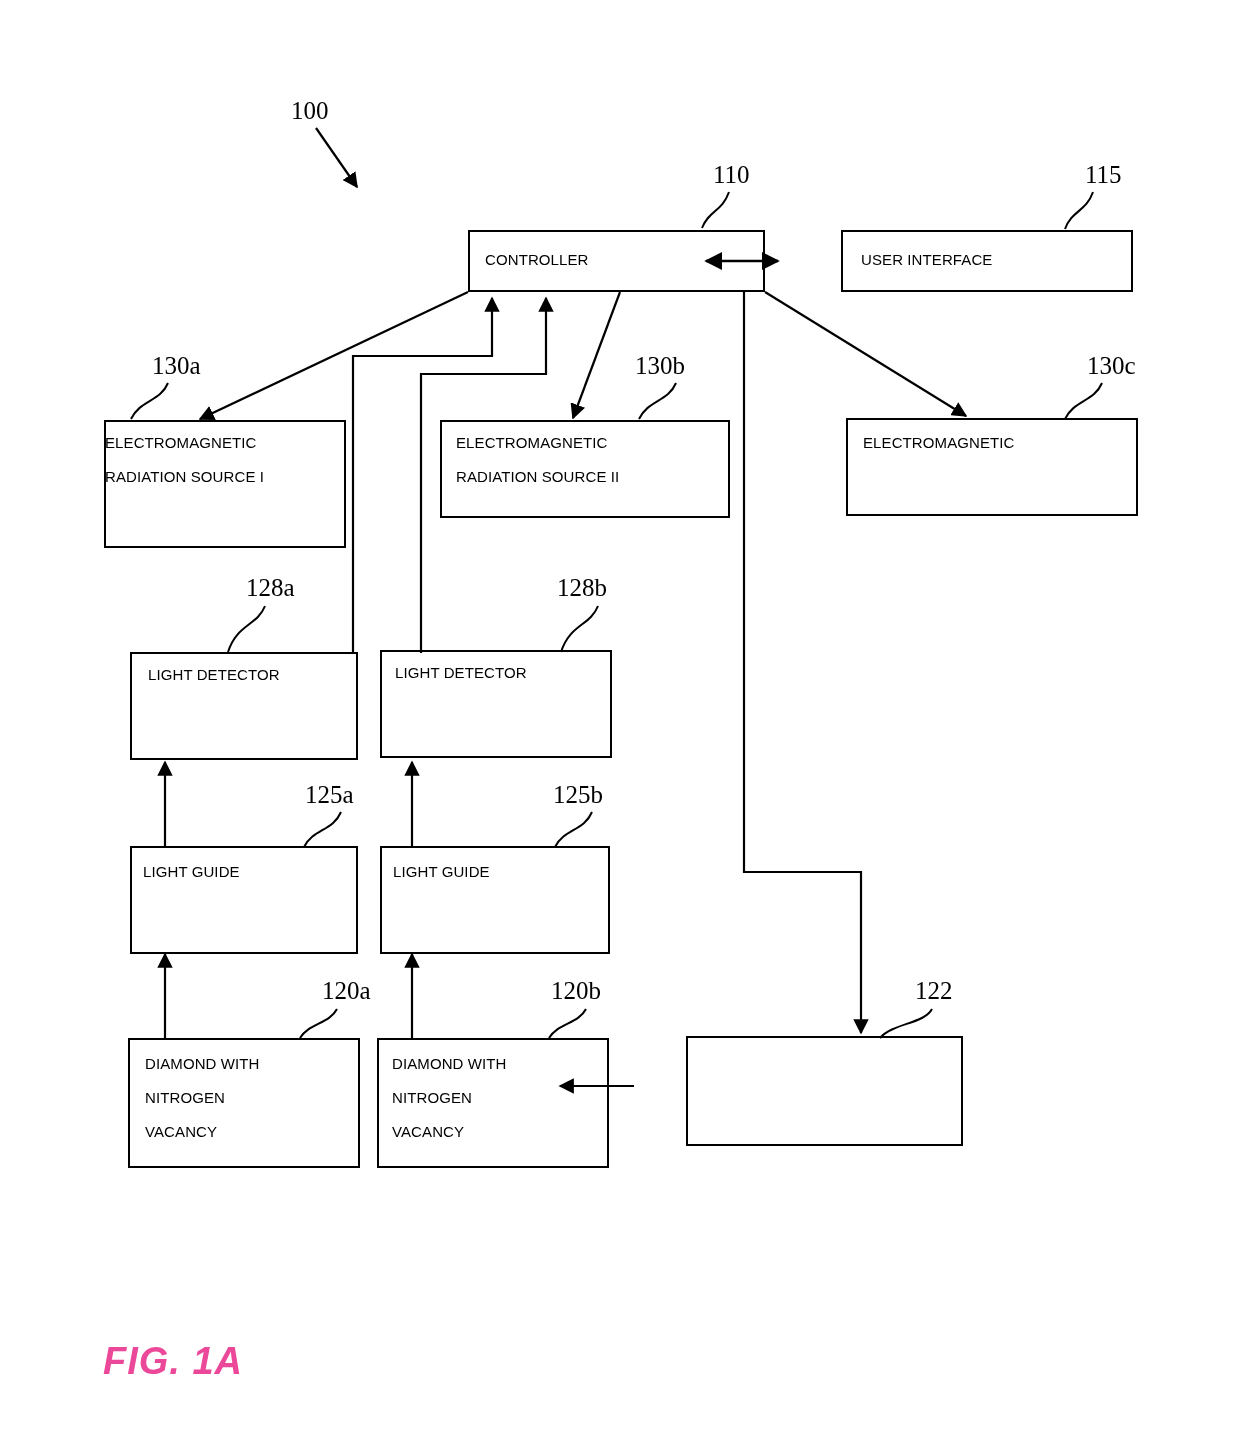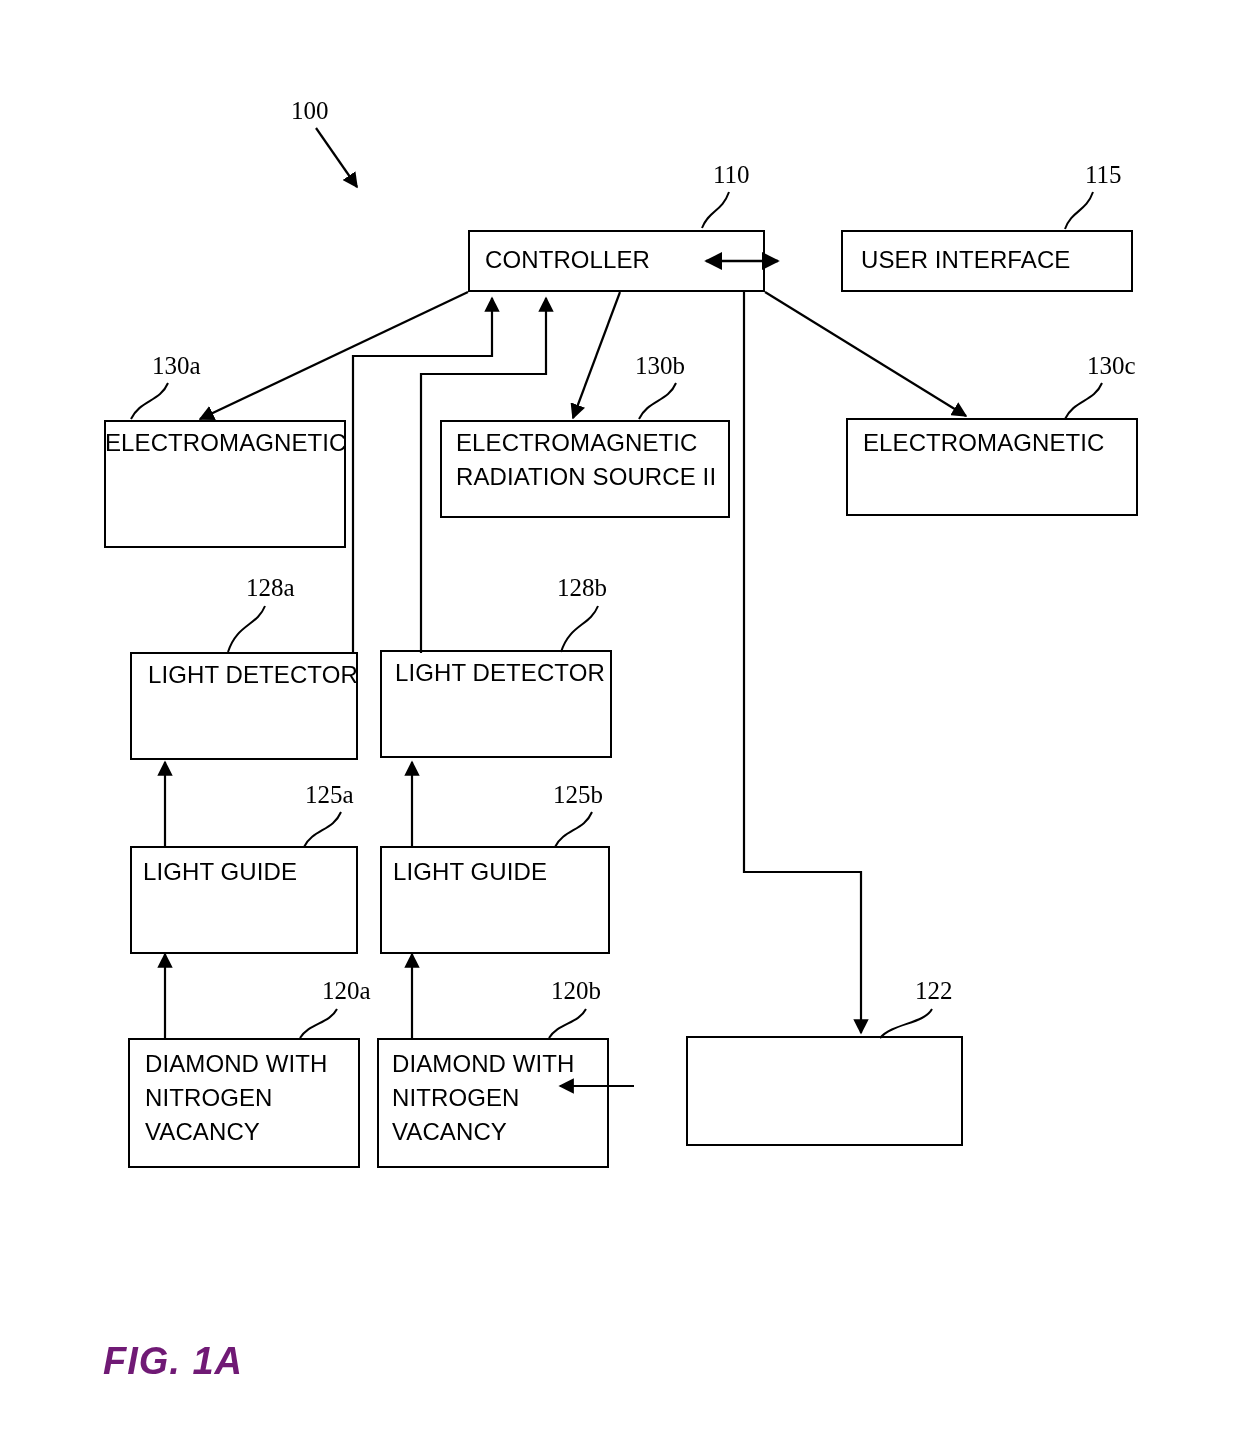--- a/index.html
+++ b/index.html
@@ -34,7 +34,7 @@
   .node-label {
     position: absolute;
     z-index: 4;
-    font-size: 24px;
+    font-size: 15px;
     line-height: 34px;
     letter-spacing: 0.1px;
     white-space: pre;

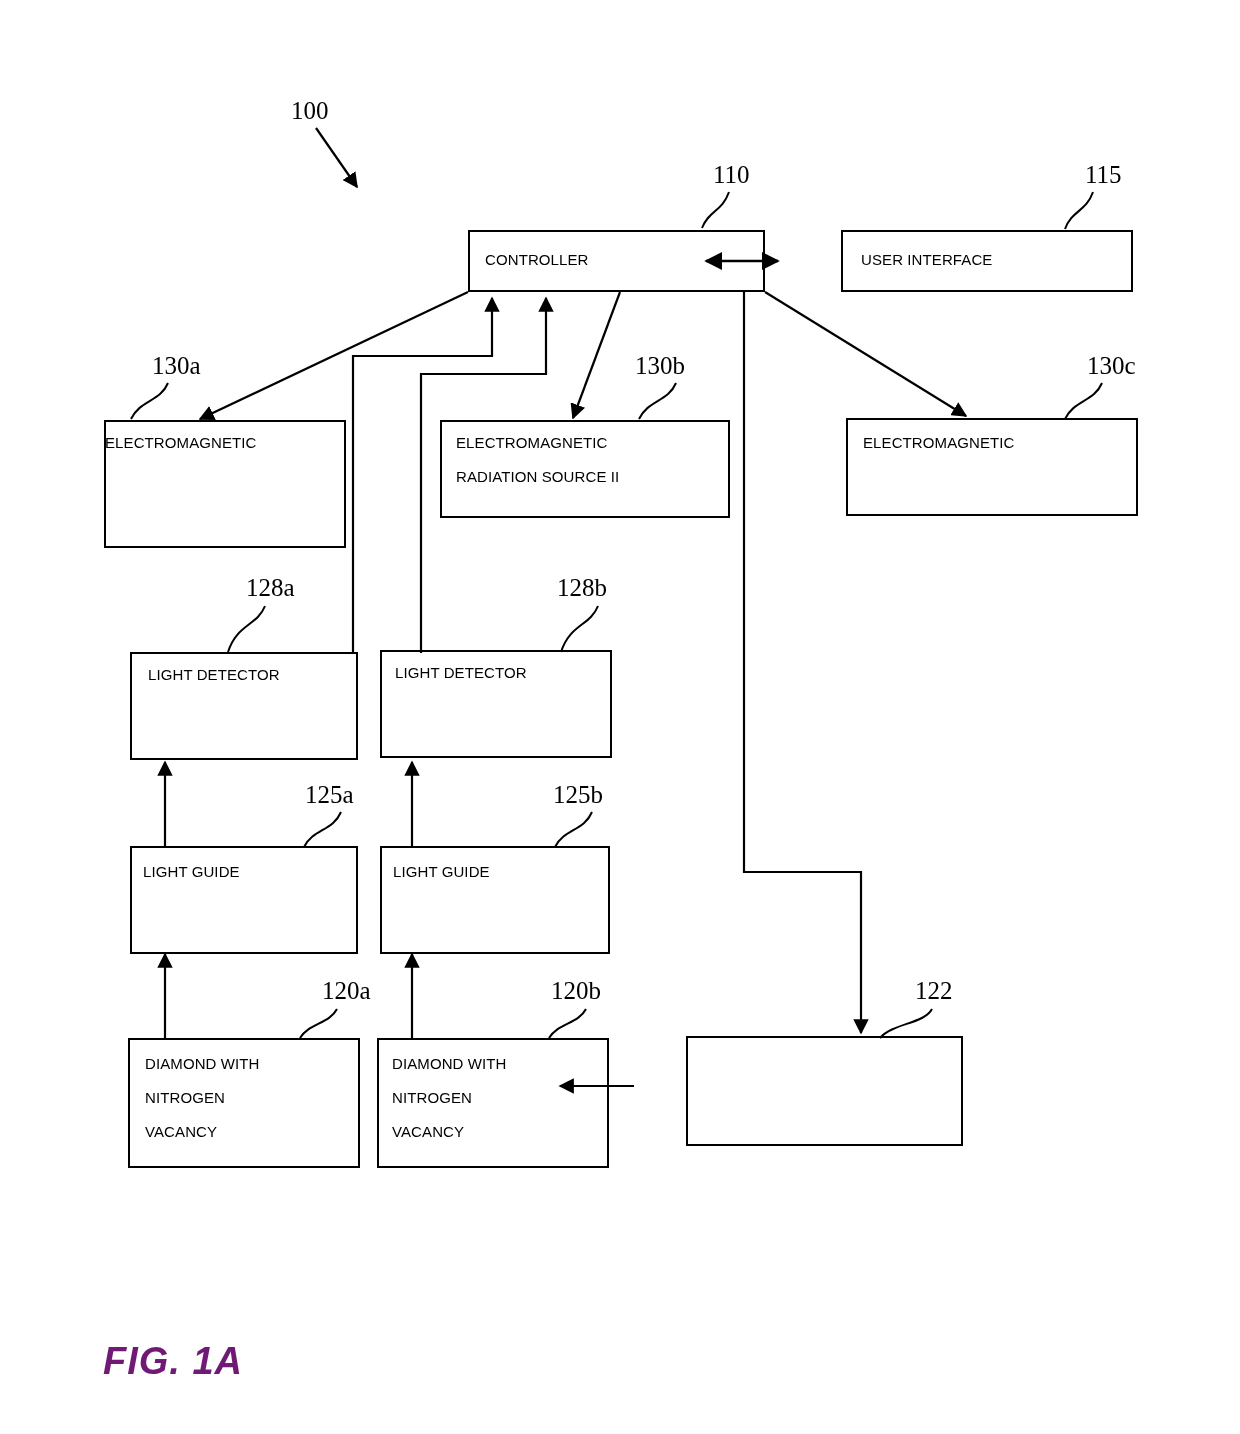--- a/index.html
+++ b/index.html
@@ -137,6 +137,7 @@
 
   <div class="node-box" style="left:104px; top:420px; width:242px; height:128px;"></div>
   <div class="node-label" style="left:105px; top:426px; width:300px;">ELECTROMAGNETIC</div>
+  <div class="node-label" style="left:105px; top:460px; width:300px;">RADIATION SOURCE I</div>
 
   <div class="node-box" style="left:440px; top:420px; width:290px; height:98px;"></div>
   <div class="node-label" style="left:456px; top:426px; width:300px;">ELECTROMAGNETIC</div>

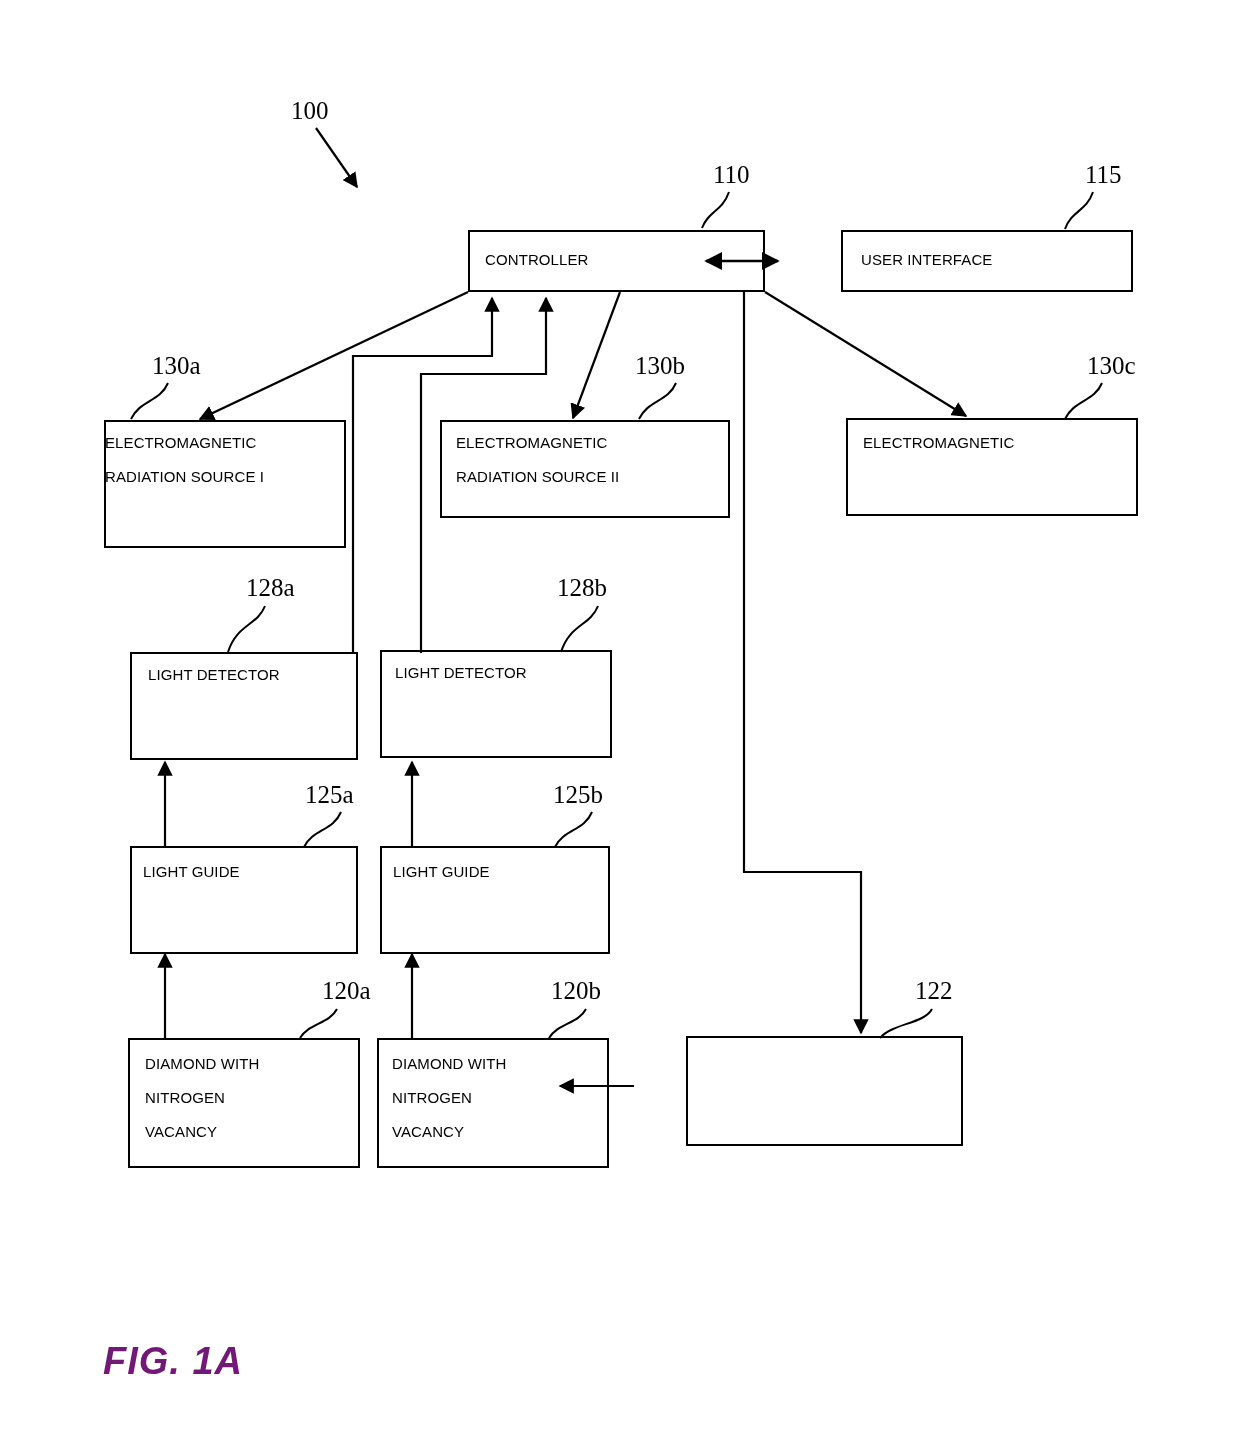--- a/index.html
+++ b/index.html
@@ -57,7 +57,7 @@
     font-family: "Liberation Sans", sans-serif;
     letter-spacing: 1px;
     white-space: pre;
-    color: #701a75;
+    color: #ec4899;
   }
 </style>
 </head>

